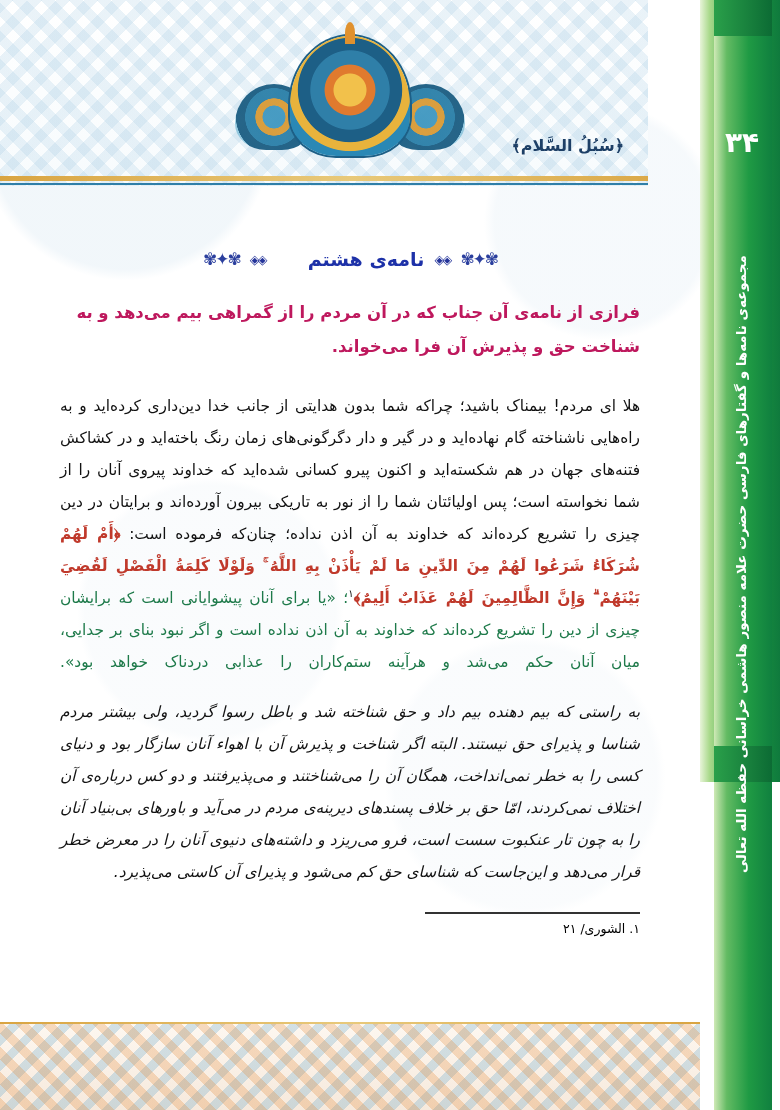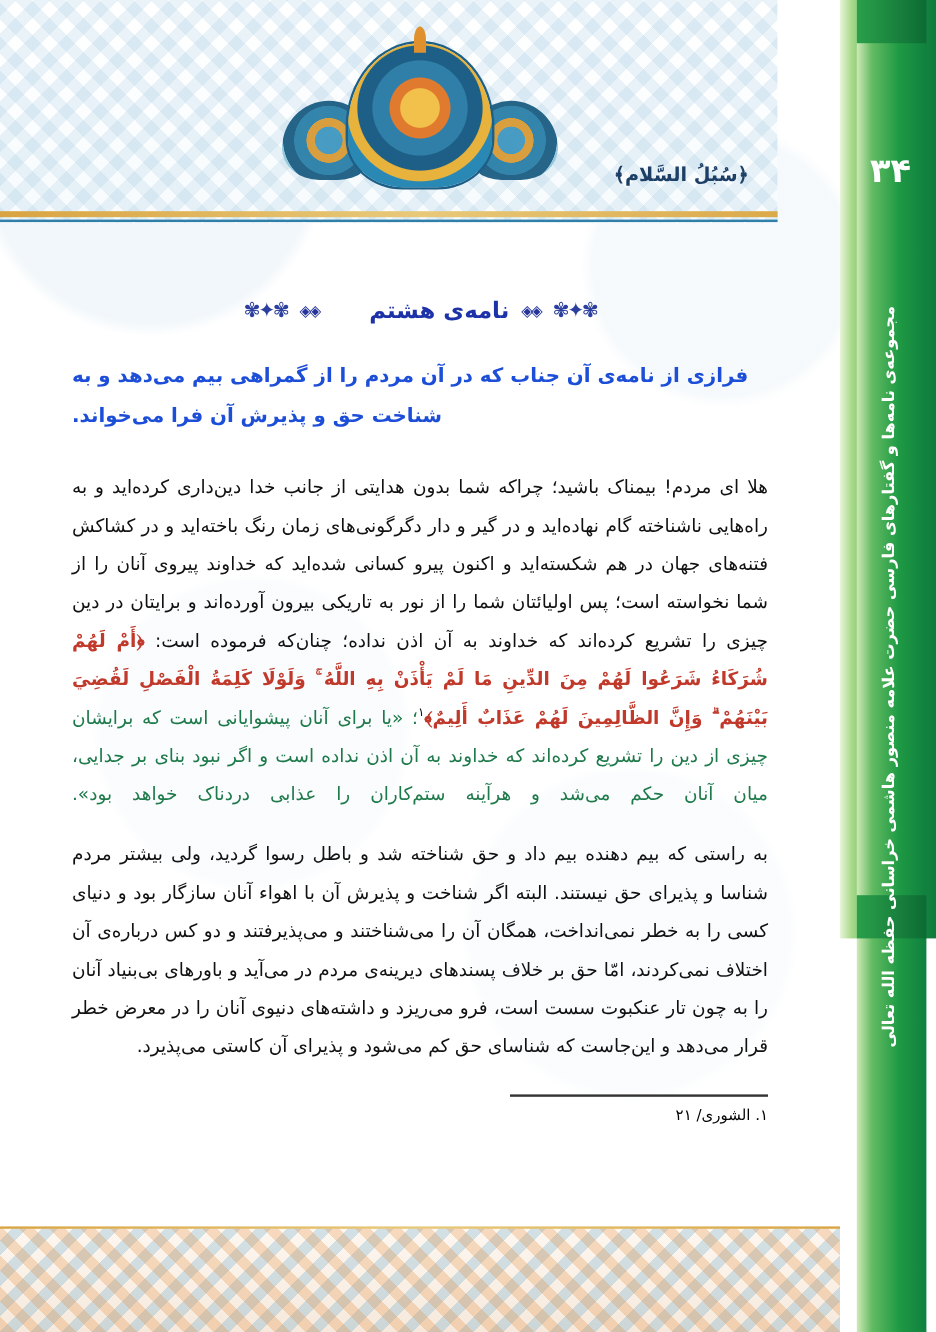--- a/index.html
+++ b/index.html
@@ -153,8 +153,8 @@
   }
 
   .lead{
-    color:#1d4ed8;font-size:16.5px;font-weight:bold;
-    line-height:2.05;text-align:left;
+    color:#be185d;font-size:16.5px;font-weight:bold;
+    line-height:2.05;text-align:right;
     margin:0 0 26px 0;direction:rtl;
   }
 

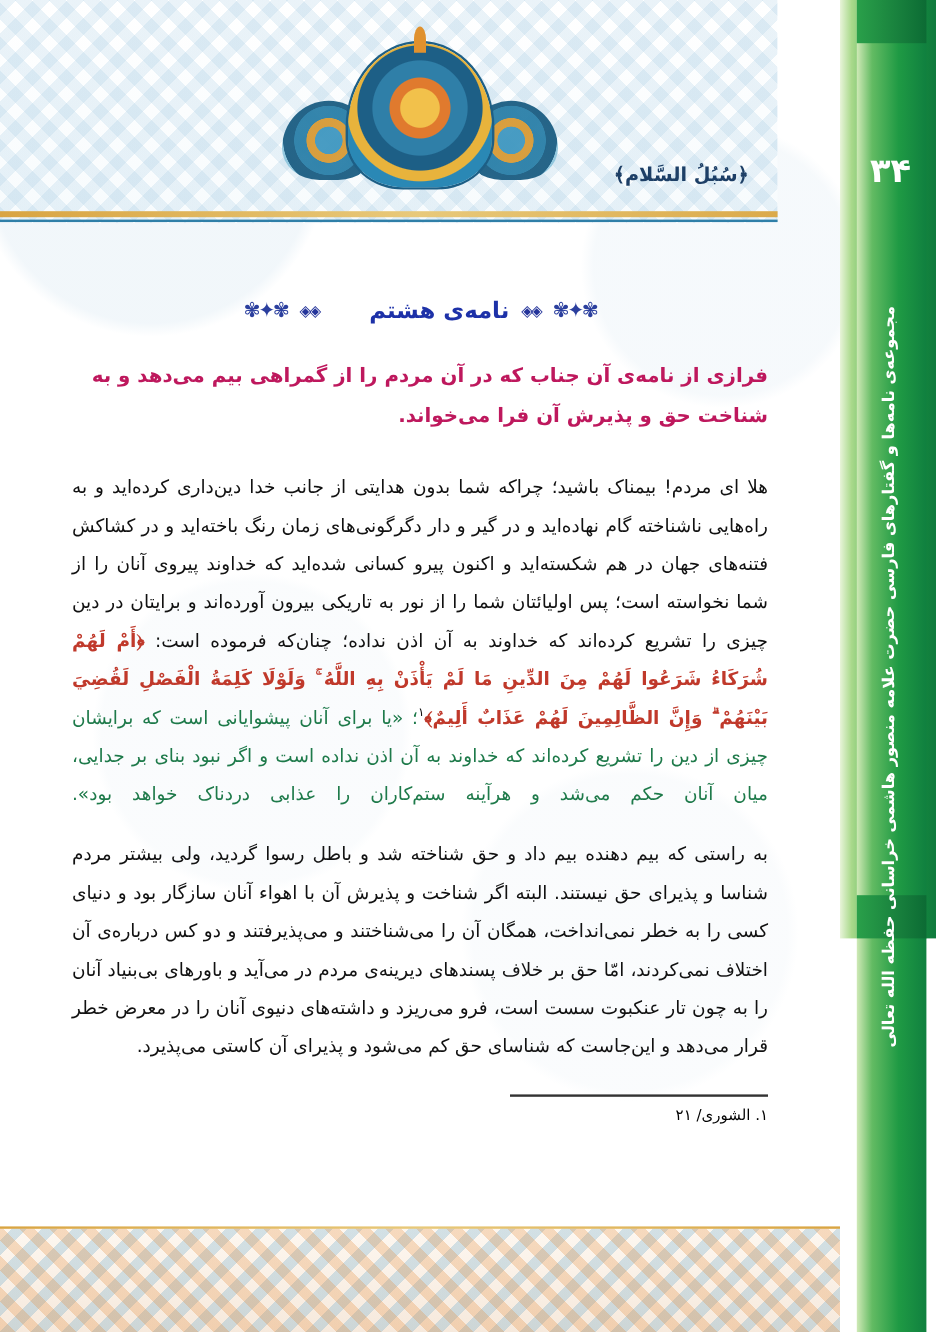--- a/index.html
+++ b/index.html
@@ -163,7 +163,7 @@
     text-align:justify;text-align-last:justify;
     margin:0 0 18px 0;direction:rtl;
   }
-  p.body.last{text-align-last:right;}
+  p.body.last{text-align-last:right;font-style:italic;}
 
   .ayah{
     color:#c0392b;font-weight:bold;direction:rtl;

